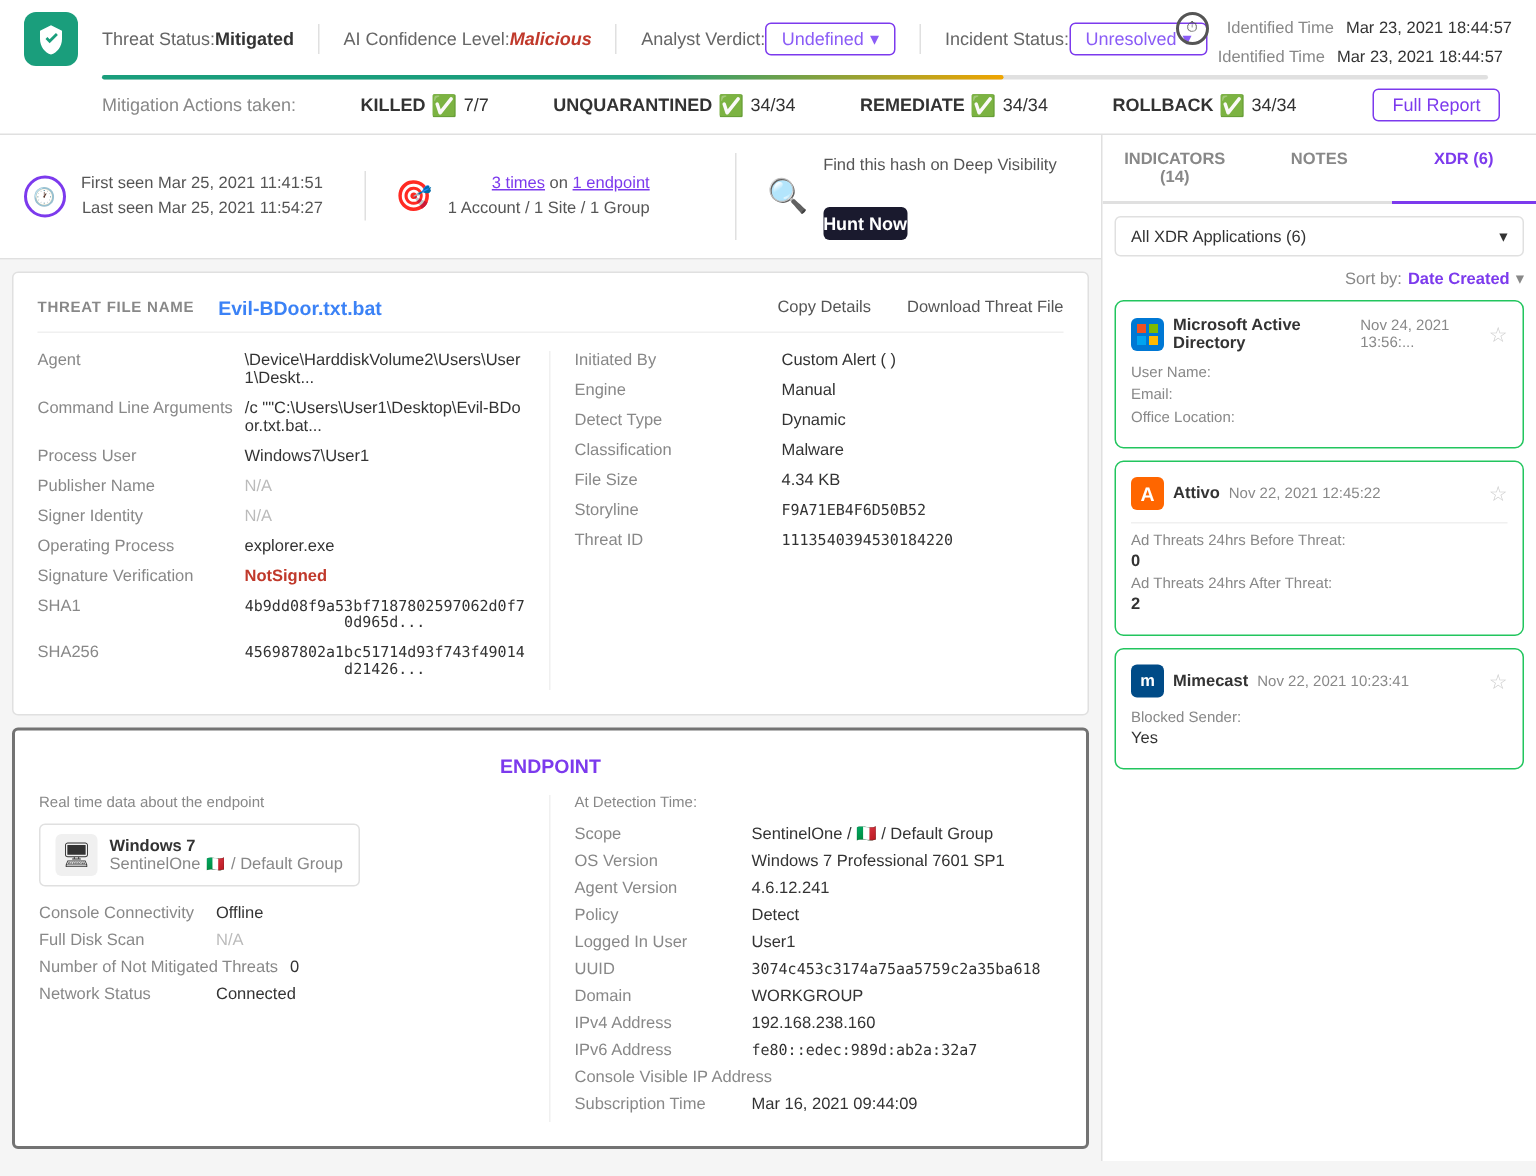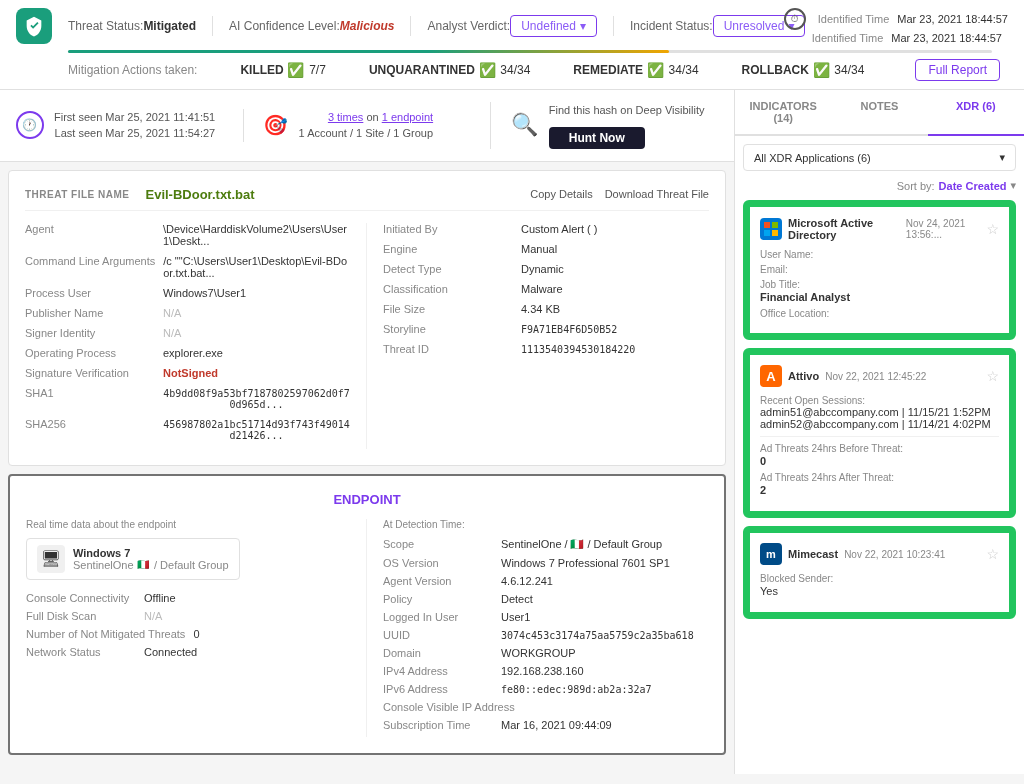--- a/index.html
+++ b/index.html
@@ -46,7 +46,7 @@
     .search-icon-purple { color: #7c3aed; font-size: 22px; }
     .info-text { font-size: 11px; color: #555; line-height: 1.5; text-align: right; }
     .info-text a { color: #7c3aed; text-decoration: underline; }
-    .hunt-box { background: #1a1a2e; border-radius: 4px; padding: 4px 20px; color: #fff; font-size: 12px; font-weight: 600; cursor: pointer; margin-top: 8px; display: inline-block; }
+    .hunt-box { background: #1a1a2e; border-radius: 4px; padding: 4px 0; color: #fff; font-size: 12px; font-weight: 600; cursor: pointer; margin-top: 19px; display: inline-block; }
 
     
     .threat-section { background: #fff; margin: 8px; border: 1px solid #e0e0e0; border-radius: 4px; padding: 16px; }

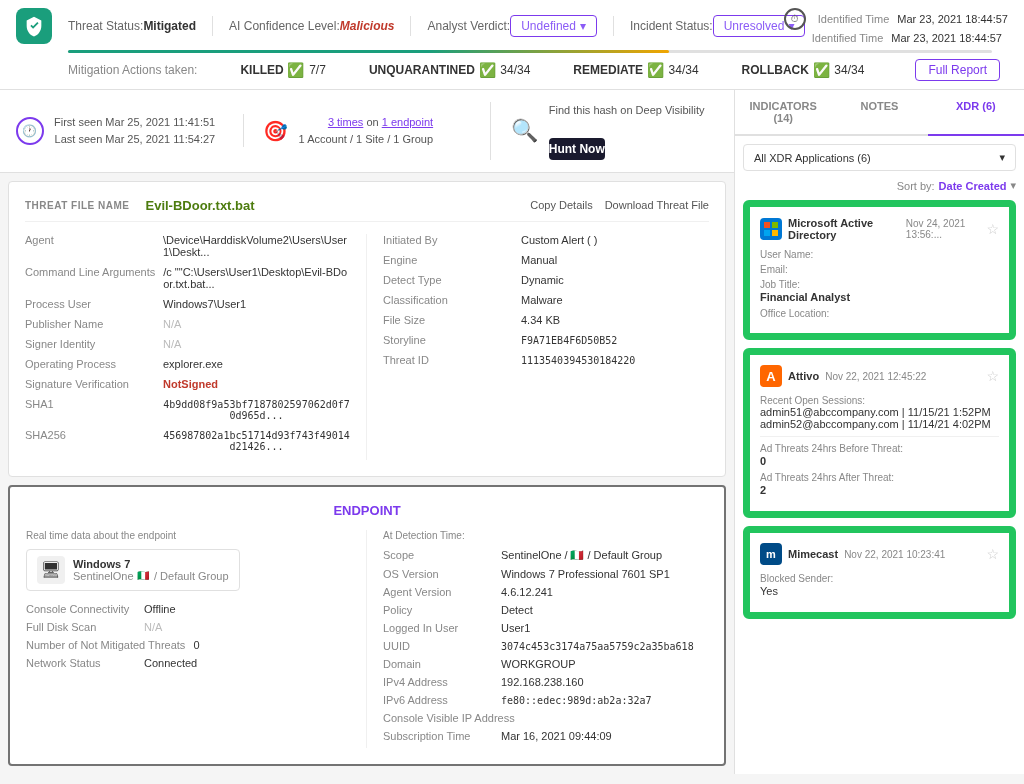--- a/index.html
+++ b/index.html
@@ -52,7 +52,7 @@
     .threat-section { background: #fff; margin: 8px; border: 1px solid #e0e0e0; border-radius: 4px; padding: 16px; }
     .section-header { display: flex; align-items: center; gap: 16px; margin-bottom: 12px; padding-bottom: 8px; border-bottom: 1px solid #f0f0f0; }
     .field-label { font-size: 10px; font-weight: 700; color: #888; text-transform: uppercase; letter-spacing: 0.5px; }
-    .filename { color: #4d7c0f; font-weight: 600; font-size: 13px; }
+    .filename { color: #3b82f6; font-weight: 600; font-size: 13px; }
     .action-links { margin-left: auto; display: flex; gap: 12px; align-items: flex-end; }
     .action-link { color: #555; font-size: 11px; cursor: pointer; text-decoration: none; }
 

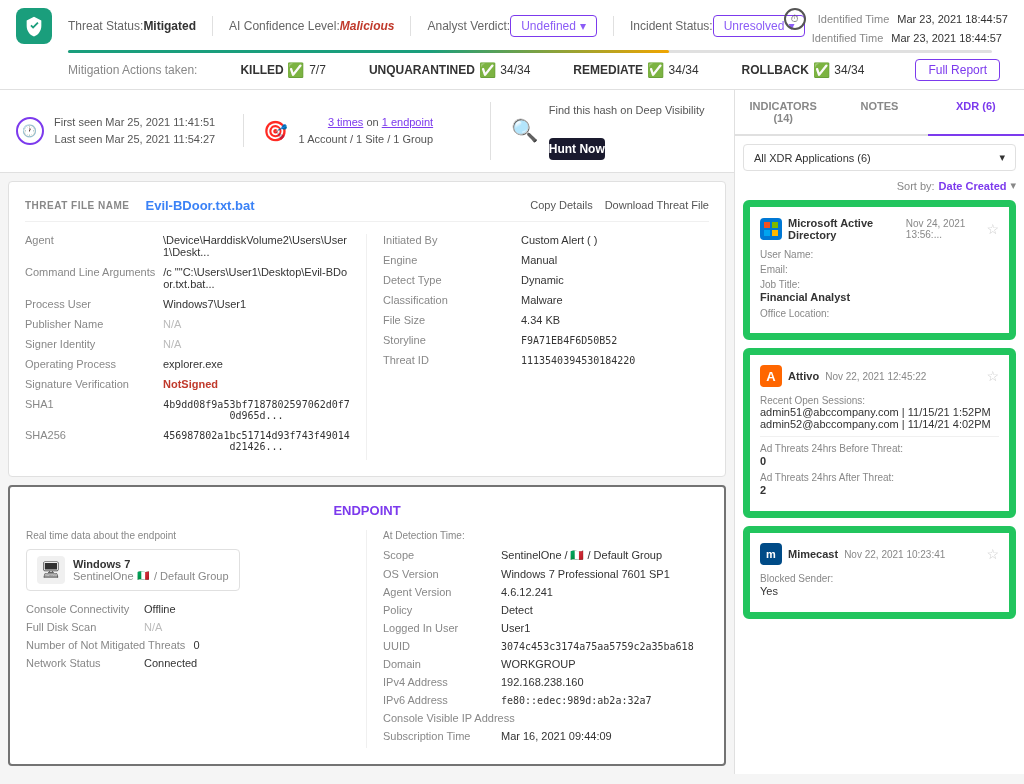--- a/index.html
+++ b/index.html
@@ -53,7 +53,7 @@
     .section-header { display: flex; align-items: center; gap: 16px; margin-bottom: 12px; padding-bottom: 8px; border-bottom: 1px solid #f0f0f0; }
     .field-label { font-size: 10px; font-weight: 700; color: #888; text-transform: uppercase; letter-spacing: 0.5px; }
     .filename { color: #3b82f6; font-weight: 600; font-size: 13px; }
-    .action-links { margin-left: auto; display: flex; gap: 12px; align-items: flex-end; }
+    .action-links { margin-left: auto; display: flex; gap: 24px; align-items: flex-end; }
     .action-link { color: #555; font-size: 11px; cursor: pointer; text-decoration: none; }
 
     .detail-grid { display: grid; grid-template-columns: 1fr 1fr; gap: 0; }

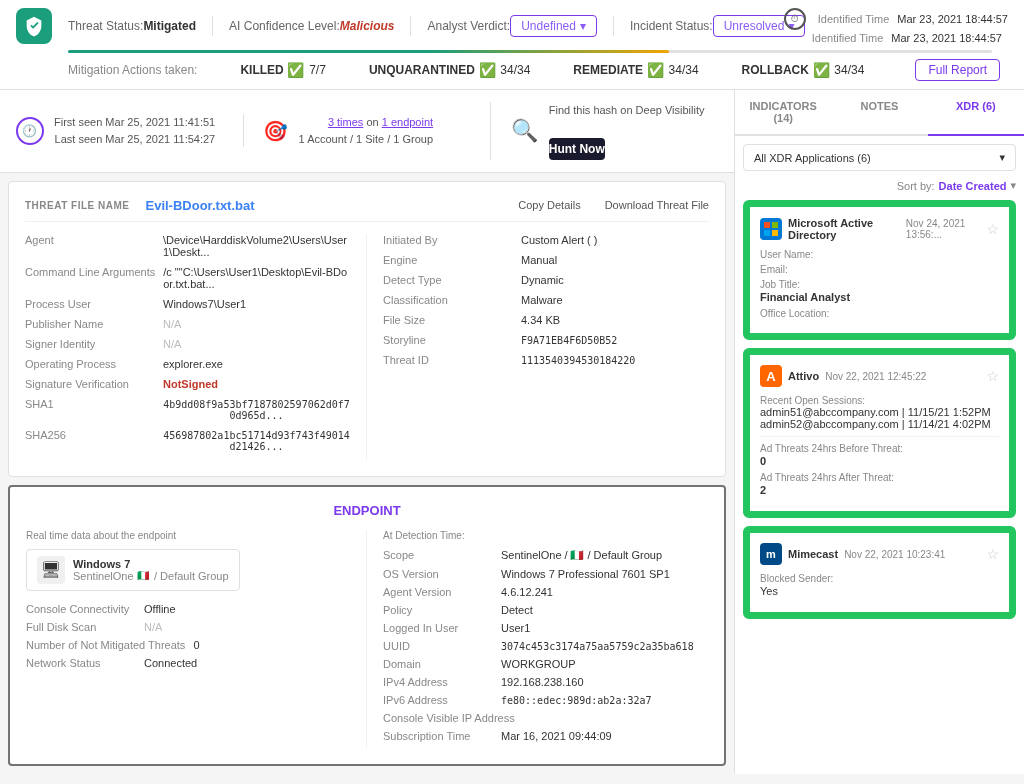--- a/index.html
+++ b/index.html
@@ -94,7 +94,7 @@
     .sort-row { display: flex; align-items: center; justify-content: flex-end; padding: 0 8px 8px; gap: 4px; font-size: 11px; color: #888; }
     .sort-val { color: #7c3aed; font-weight: 600; cursor: pointer; }
 
-    .xdr-card { margin: 0 8px 8px; border: 7px solid #22c55e; border-radius: 6px; padding: 10px; background: #fff; }
+    .xdr-card { margin: 0 8px 8px; border: 1px solid #22c55e; border-radius: 6px; padding: 10px; background: #fff; }
     .xdr-card-header { display: flex; align-items: center; justify-content: space-between; margin-bottom: 8px; }
     .xdr-app-info { display: flex; align-items: center; gap: 6px; }
     .xdr-app-icon { width: 22px; height: 22px; border-radius: 4px; display: flex; align-items: center; justify-content: center; font-size: 12px; font-weight: 700; color: #fff; flex-shrink: 0; }

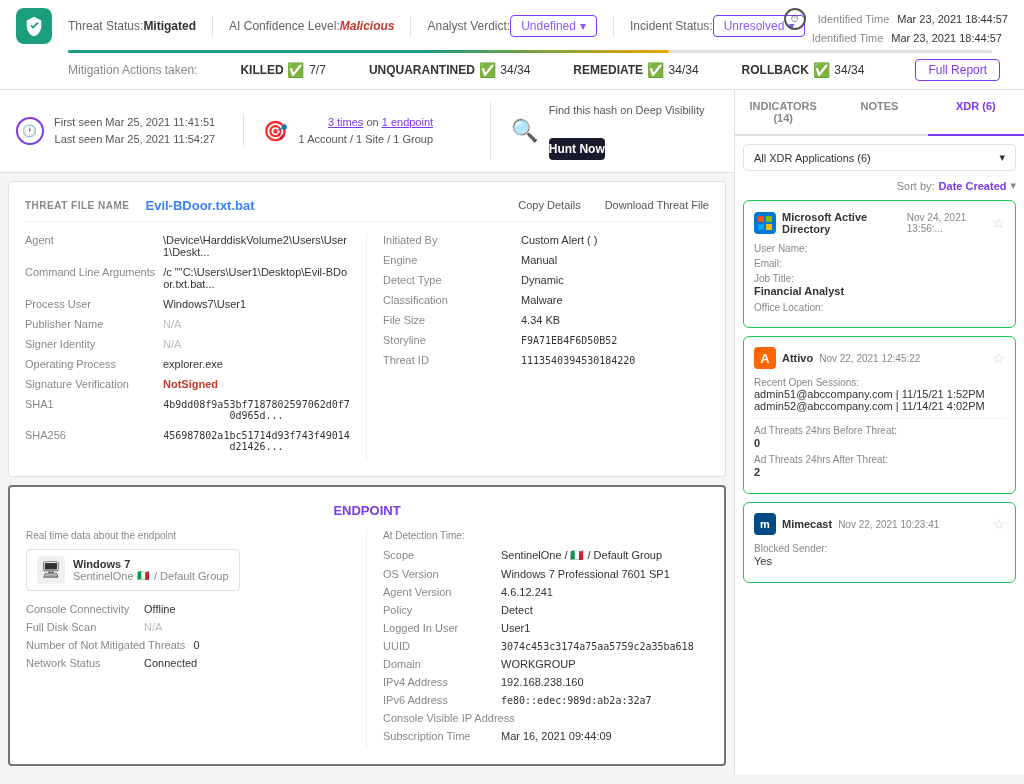--- a/index.html
+++ b/index.html
@@ -435,10 +435,6 @@
         <span class="xdr-field-value"></span>
       </div>
       <div class="xdr-field">
-        <span class="xdr-field-label">Job Title:</span>
-        <span class="xdr-field-value bold">Financial Analyst</span>
-      </div>
-      <div class="xdr-field">
         <span class="xdr-field-label">Office Location:</span>
         <span class="xdr-field-value"></span>
       </div>

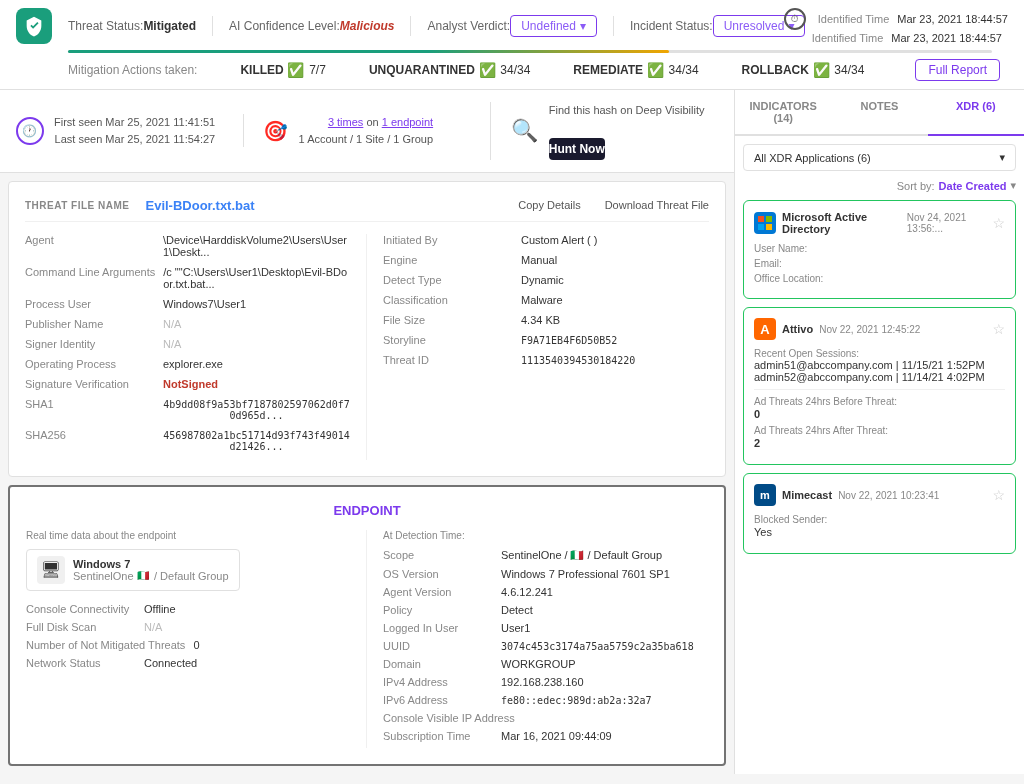--- a/index.html
+++ b/index.html
@@ -449,11 +449,6 @@
         </div>
         <span class="star-icon">☆</span>
       </div>
-      <div class="xdr-field">
-        <span class="xdr-field-label">Recent Open Sessions:</span>
-        <div class="xdr-field-value" style="white-space: pre-line; font-size:11px;">admin51@abccompany.com | 11/15/21 1:52PM
-admin52@abccompany.com | 11/14/21 4:02PM</div>
-      </div>
       <hr class="xdr-divider">
       <div class="xdr-field">
         <span class="xdr-field-label">Ad Threats 24hrs Before Threat:</span>

